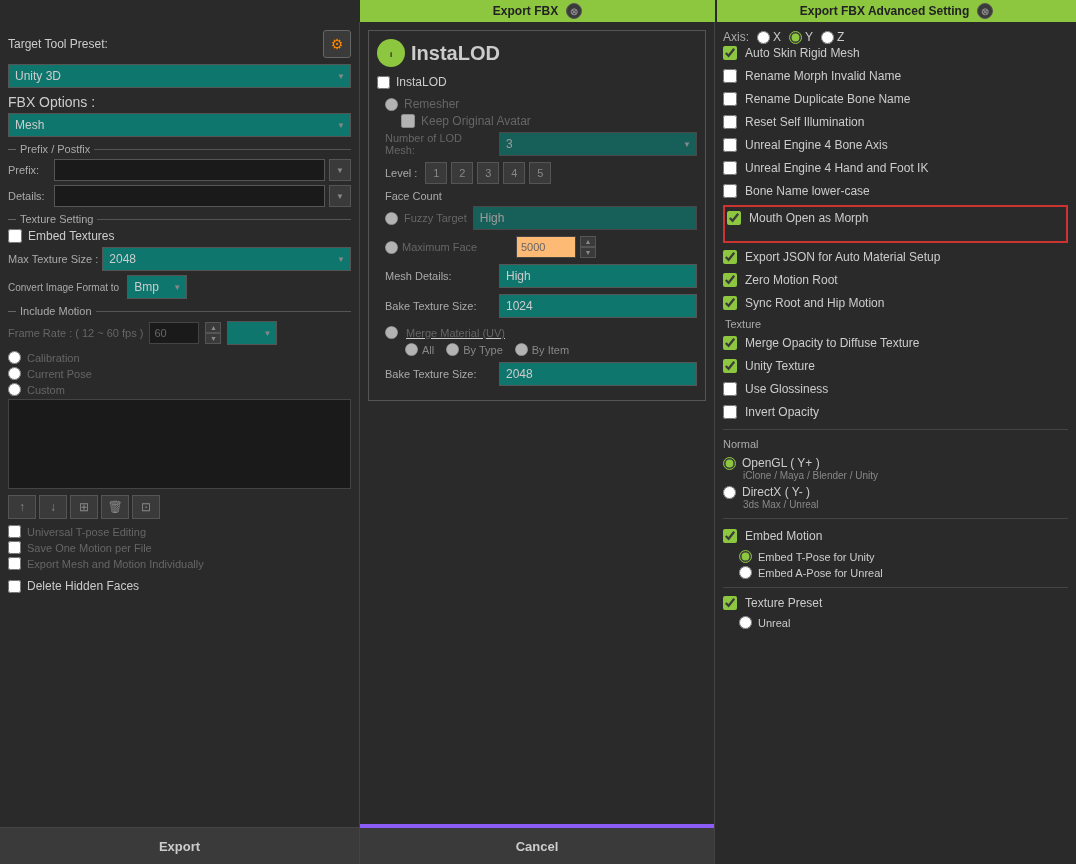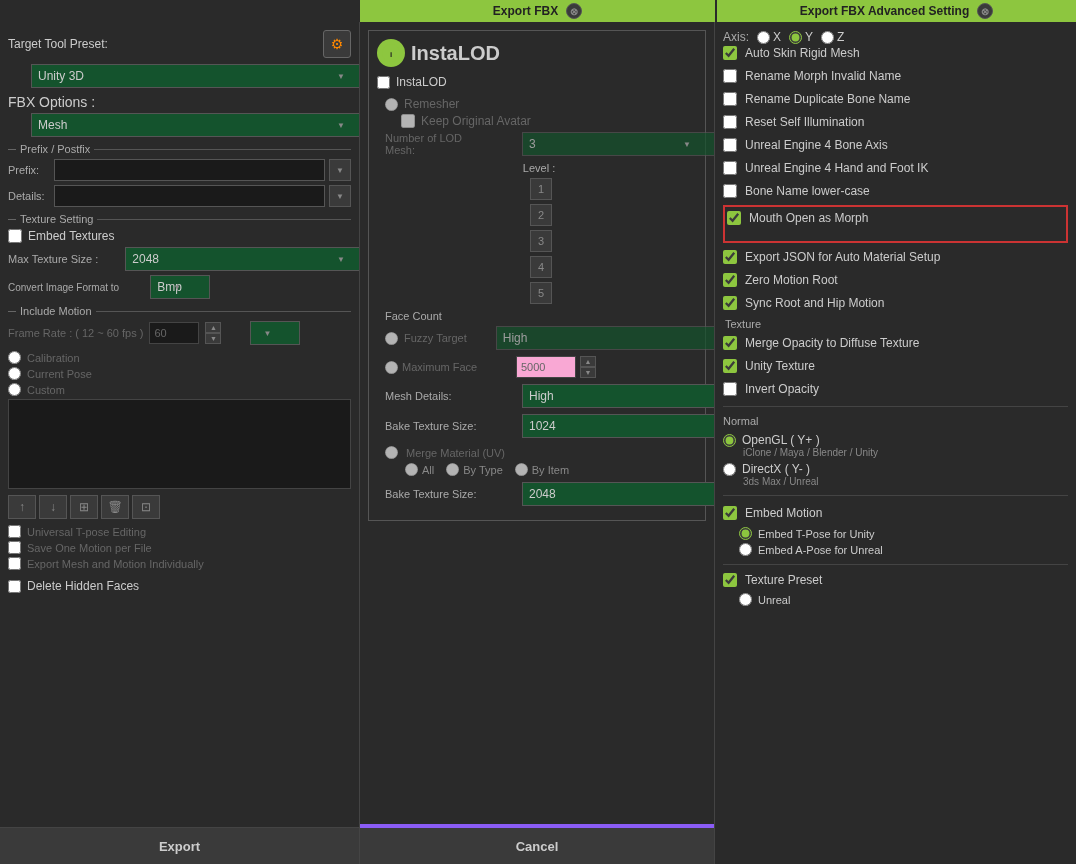--- a/index.html
+++ b/index.html
@@ -110,7 +110,7 @@
     
     .dropdown {
       width: 100%;
-      background: #14532d;
+      background: #0f766e;
       border: 1px solid #555;
       color: #ccc;
       padding: 3px 6px;
@@ -119,7 +119,6 @@
       -webkit-appearance: none;
       cursor: pointer;
       height: 24px;
-      margin-left: 23px;
     }
     .dropdown-wrapper {
       position: relative;

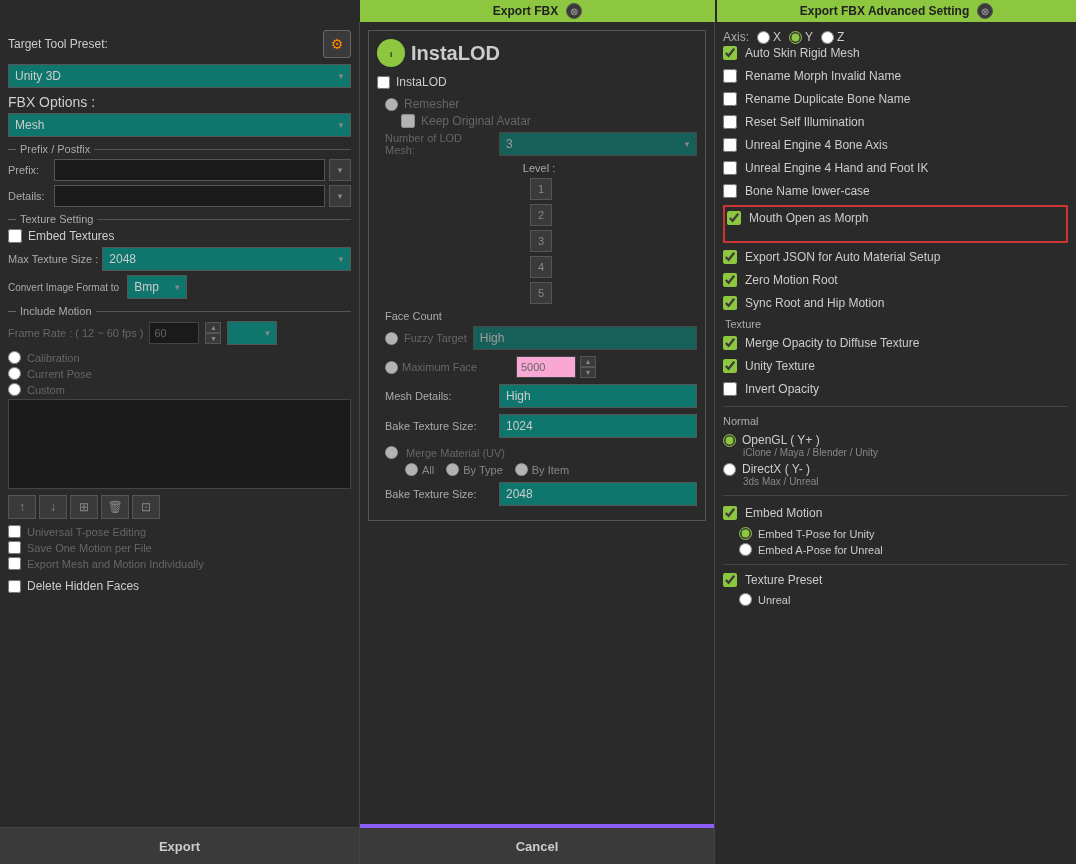--- a/index.html
+++ b/index.html
@@ -408,7 +408,6 @@
       align-items: center;
       gap: 4px;
       margin-bottom: 6px;
-      flex-direction: column;
     }
     .level-label {
       color: #aaa;

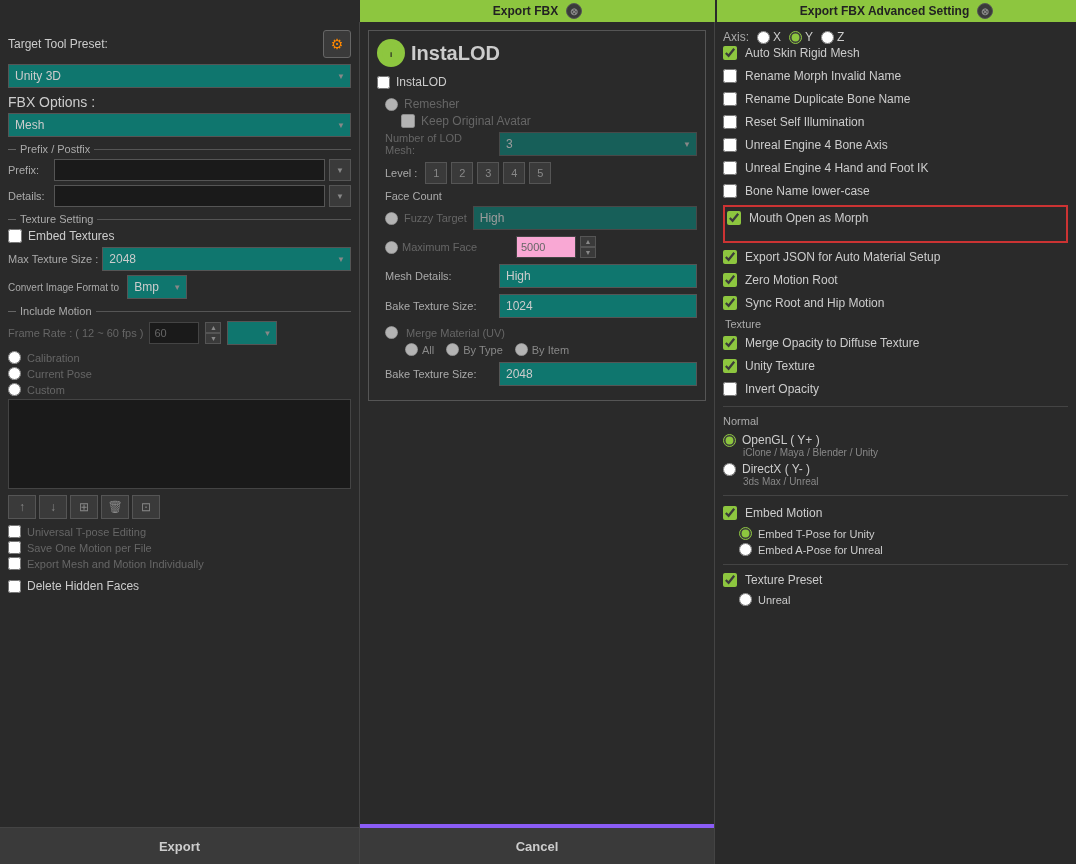--- a/index.html
+++ b/index.html
@@ -457,7 +457,7 @@
     }
     .max-face-input {
       width: 60px;
-      background: #f9a8d4;
+      background: #fdba74;
       border: 1px solid #444;
       color: #666;
       height: 22px;

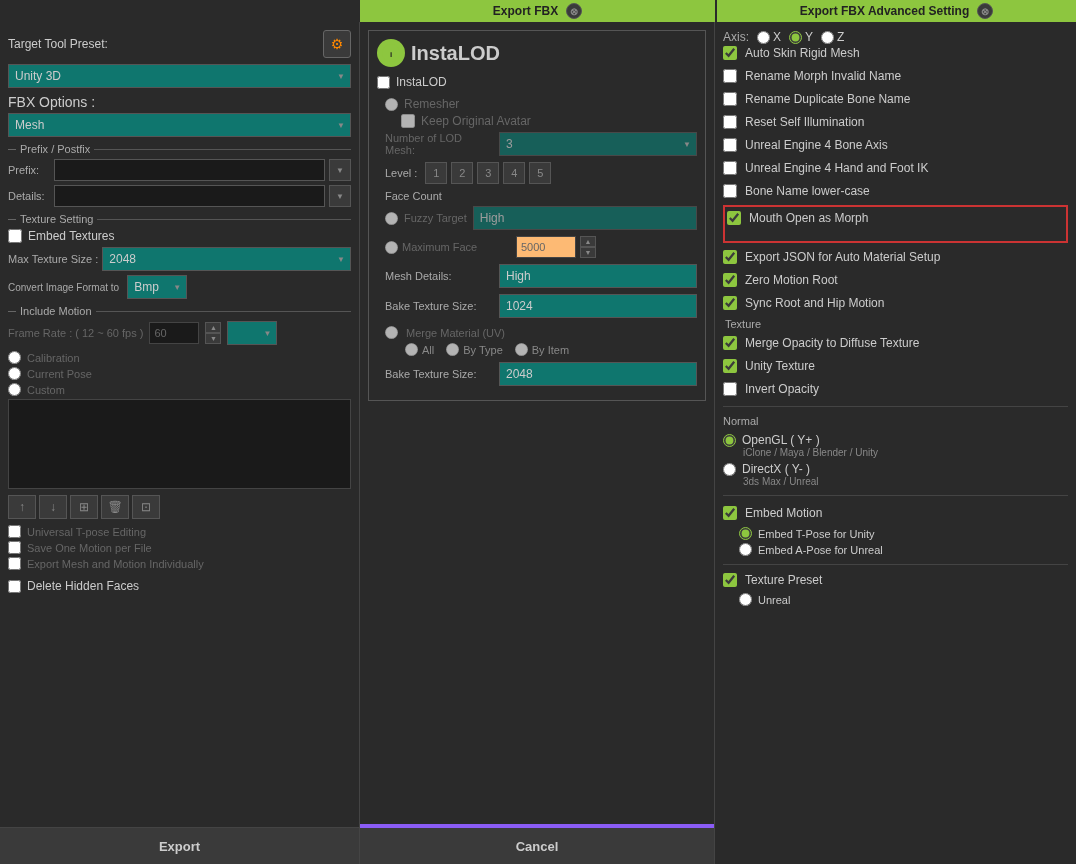--- a/index.html
+++ b/index.html
@@ -485,6 +485,7 @@
       align-items: center;
       gap: 4px;
       margin-bottom: 4px;
+      text-decoration: underline;
     }
     .merge-options {
       display: flex;

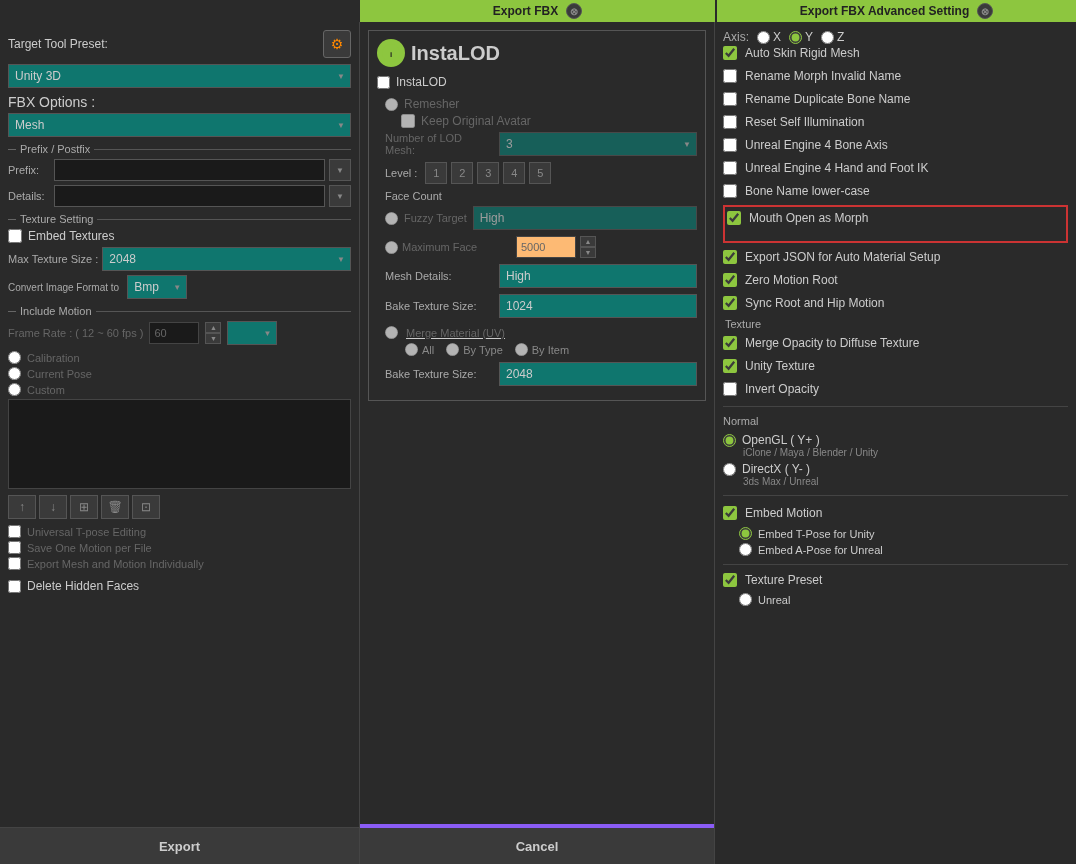--- a/index.html
+++ b/index.html
@@ -1032,6 +1032,10 @@
       </div>
       <div class="right-checkbox-row">
         <input type="checkbox" style="">
+        <span class="right-checkbox-label">Use Glossiness</span>
+      </div>
+      <div class="right-checkbox-row">
+        <input type="checkbox" style="">
         <span class="right-checkbox-label">Invert Opacity</span>
       </div>
 

